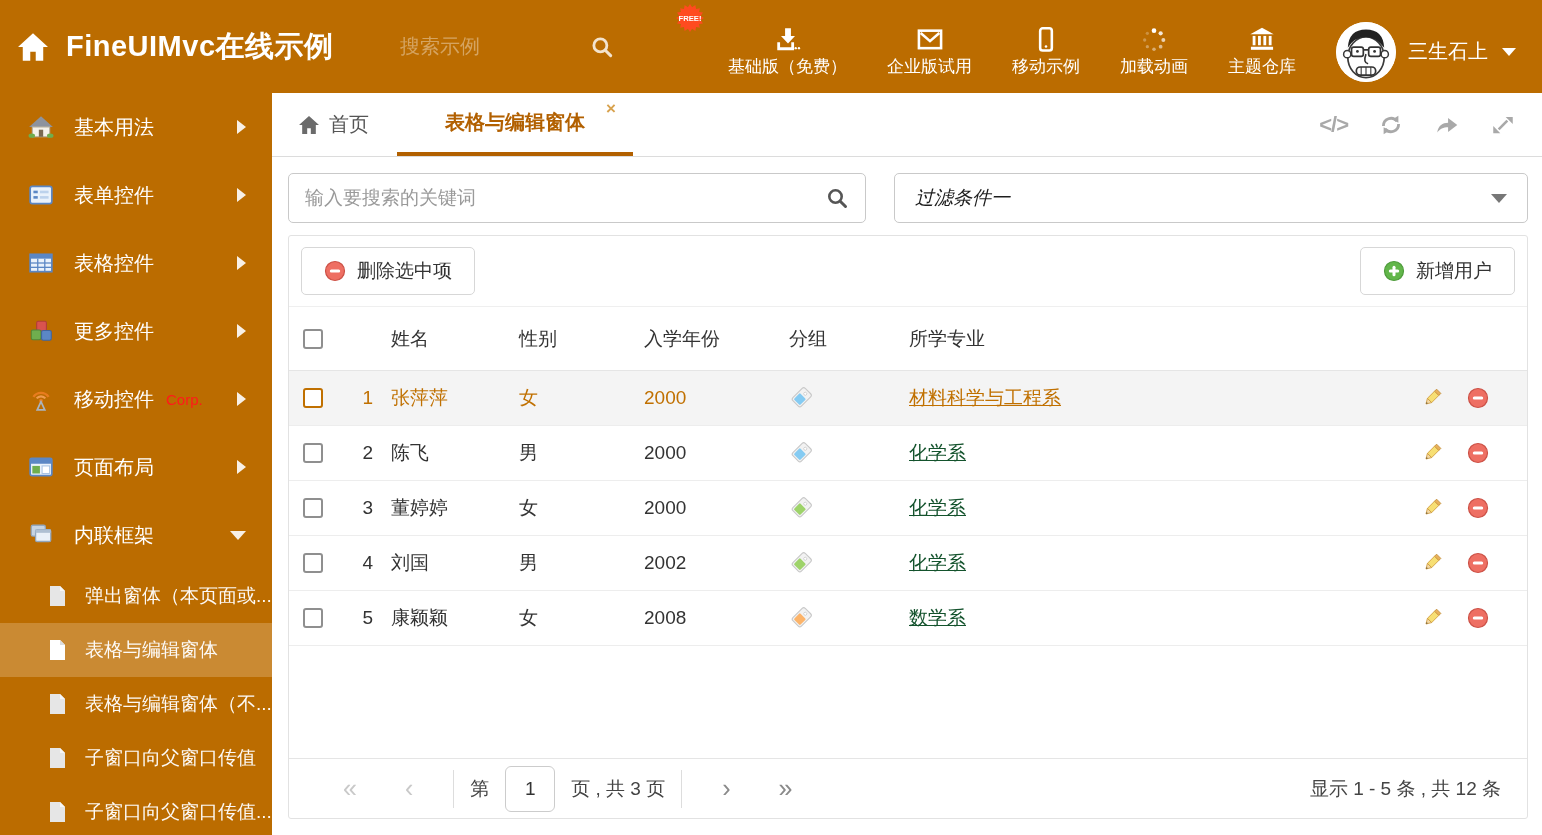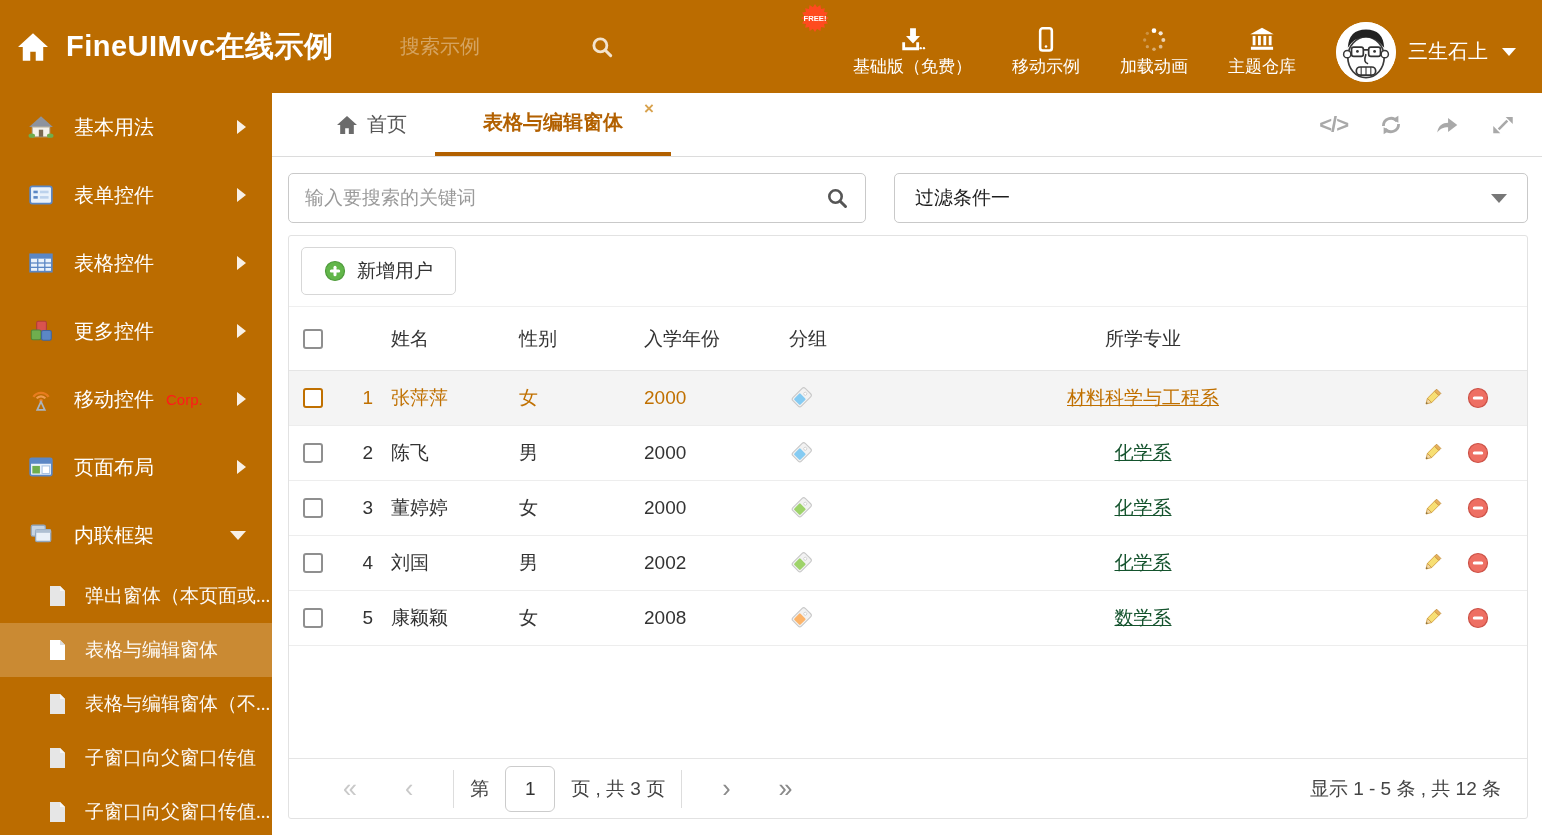--- a/index.html
+++ b/index.html
@@ -119,6 +119,13 @@
             <circle cx="21.4" cy="19" r="1" fill="#fff"></circle>
           </svg>
         <span>基础版（免费）</span>
+      </div>
+      <div class="nav-item">
+        <svg viewBox="0 0 24 24">
+            <rect x="2.5" y="4" width="19" height="15" fill="none" stroke="#fff" stroke-width="2.2"></rect>
+            <path d="M4 6 L12 13 L20 6" fill="none" stroke="#fff" stroke-width="2.2"></path>
+          </svg>
+        <span>企业版试用</span>
       </div>
       <div class="nav-item">
         <svg viewBox="0 0 24 24">

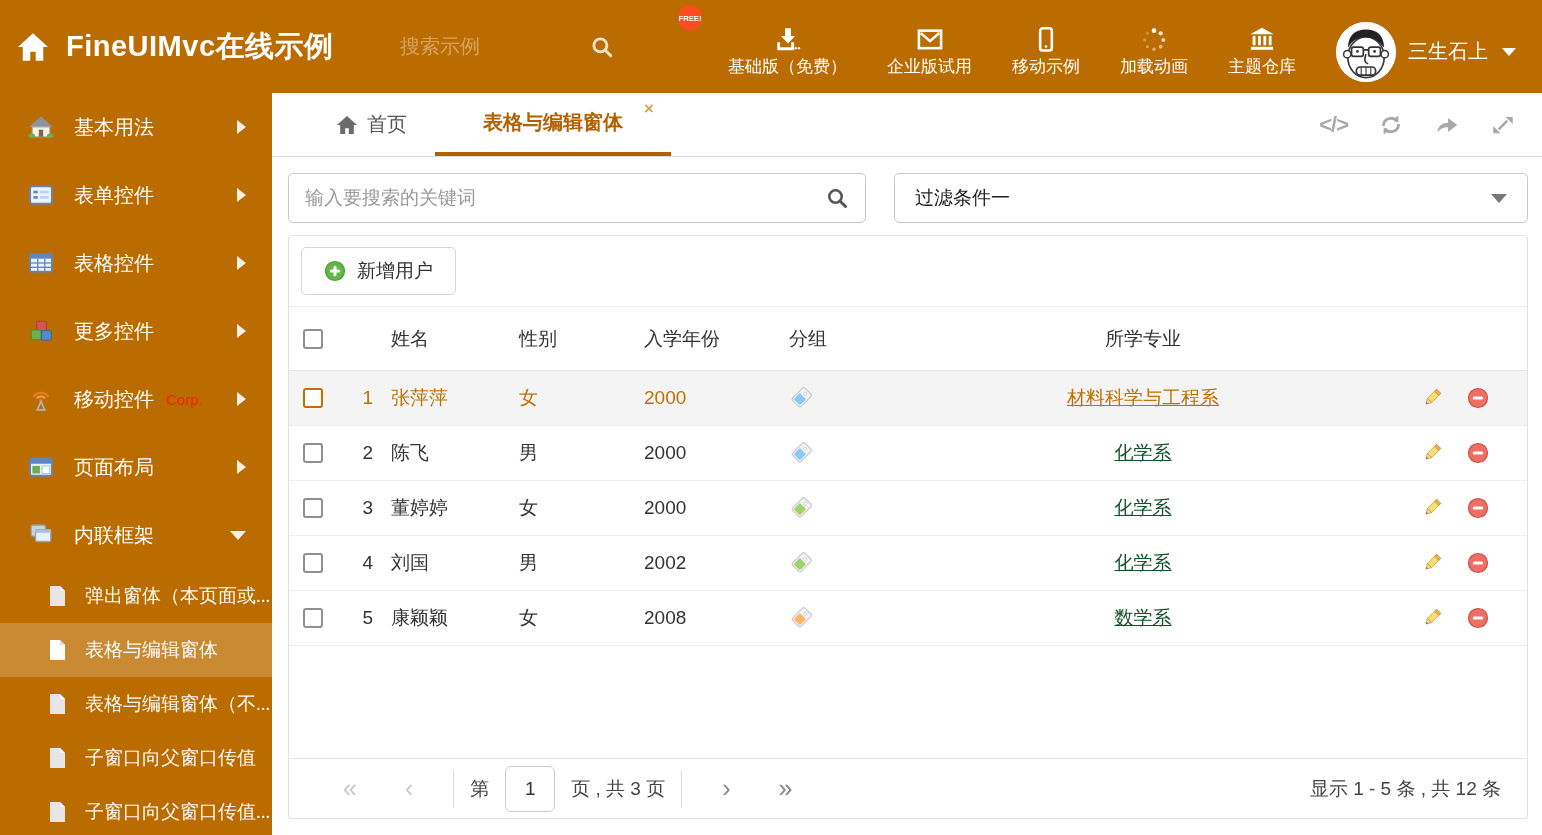--- a/index.html
+++ b/index.html
@@ -39,7 +39,7 @@
   
   .content { flex:1; background:#fff; display:flex; flex-direction:column; min-width:0; }
   .tabstrip { height:64px; border-bottom:1px solid #dcdcdc; display:flex; align-items:stretch; flex:none; }
-  .tab-home { display:flex; align-items:center; gap:9px; padding:0 28px 0 26px; color:#555; font-size:20px; cursor:pointer;margin-left:38px; }
+  .tab-home { display:flex; align-items:center; gap:9px; padding:0 28px 0 26px; color:#555; font-size:20px; cursor:pointer; }
   .tab-active { position:relative; display:flex; align-items:center; padding:0 48px; color:#b26000; font-weight:bold; font-size:20px; border-bottom:4px solid #b26000; cursor:pointer; }
   .tab-close { position:absolute; top:7px; right:17px; color:#d8a24e; font-size:17px; font-weight:bold; line-height:1; cursor:pointer; }
   .tab-tools { margin-left:auto; display:flex; align-items:center; gap:30px; padding-right:26px; color:#a9a9a9; }

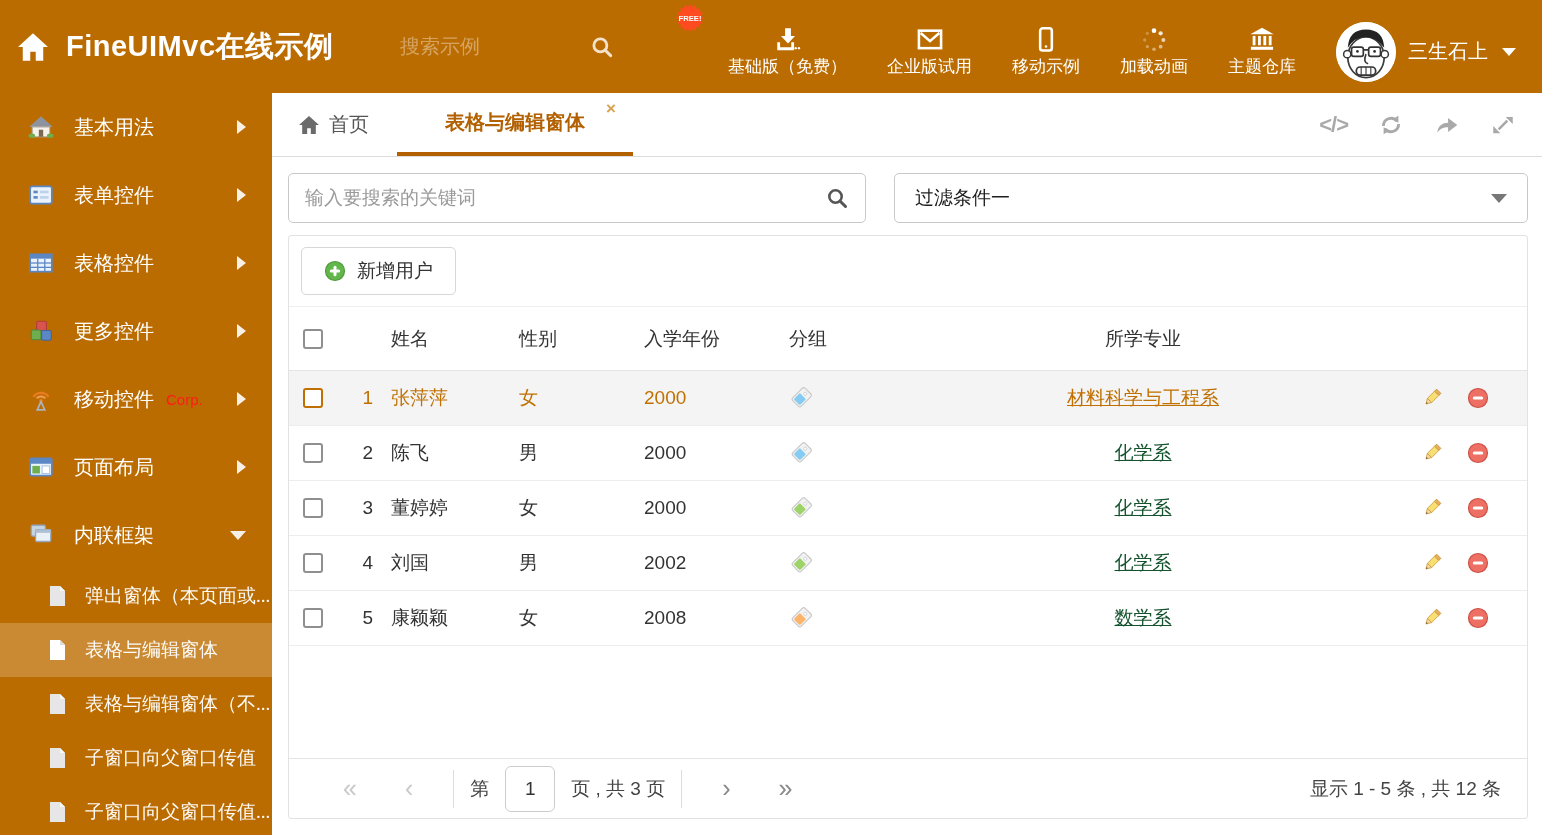--- a/index.html
+++ b/index.html
@@ -51,7 +51,7 @@
   .searchbox { width:578px; height:50px; border:1px solid #c9c9c9; border-radius:5px; display:flex; align-items:center; padding:0 16px; }
   .searchbox input { flex:1; border:none; outline:none; font-size:19px; color:#333; font-family:inherit; }
   .searchbox input::placeholder { color:#9a9a9a; }
-  .dropdown { flex:1; height:50px; border:1px solid #c9c9c9; border-radius:5px; display:flex; align-items:center; padding:0 20px; font-size:19px; color:#1d1d1d; cursor:pointer; }
+  .dropdown { flex:1; height:50px; border:1px solid #c9c9c9; border-radius:5px; display:flex; align-items:center; padding:0 20px; font-size:19px; color:#1d1d1d; cursor:pointer;font-style:italic; }
   .dd-caret { margin-left:auto; width:0; height:0; border-left:8px solid transparent; border-right:8px solid transparent; border-top:9px solid #777; }
 
   

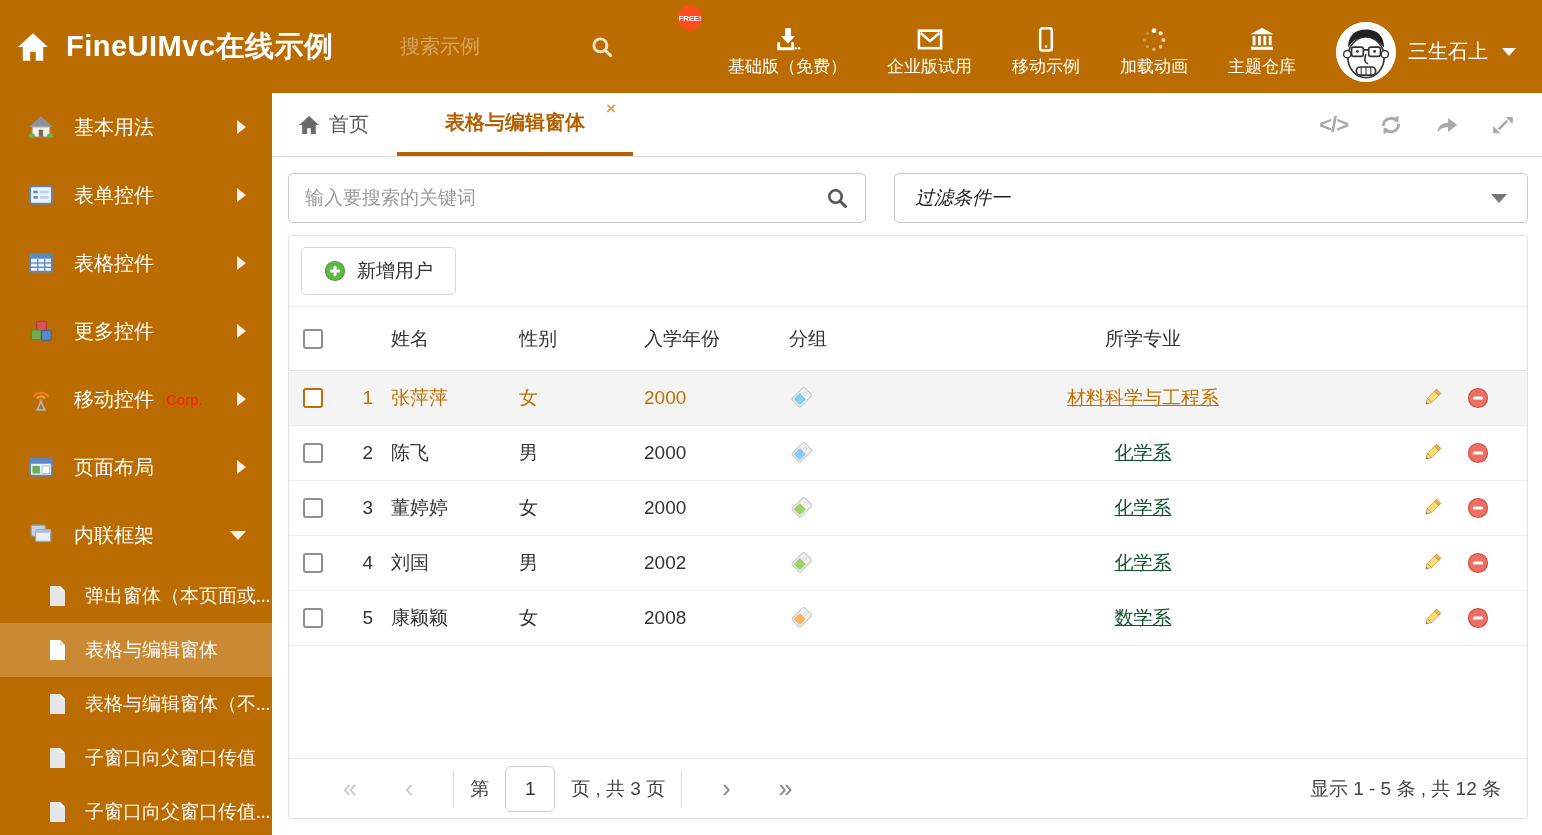--- a/index.html
+++ b/index.html
@@ -354,6 +354,13 @@
         <div class="toolbar">
           <button class="btn">
             <svg viewBox="0 0 22 22">
+                <circle cx="11" cy="11" r="9.5" fill="#ee6f63" stroke="#cc5146" stroke-width="1.2"></circle>
+                <rect x="5.8" y="9.6" width="10.4" height="3" rx="1.5" fill="#fff"></rect>
+              </svg>
+            <span>删除选中项</span>
+          </button>
+          <button class="btn">
+            <svg viewBox="0 0 22 22">
                 <circle cx="11" cy="11" r="9.5" fill="#62b64a" stroke="#4f9c3c" stroke-width="1.2"></circle>
                 <rect x="5.8" y="9.6" width="10.4" height="3" rx="1.5" fill="#fff"></rect>
                 <rect x="9.5" y="5.8" width="3" height="10.4" rx="1.5" fill="#fff"></rect>

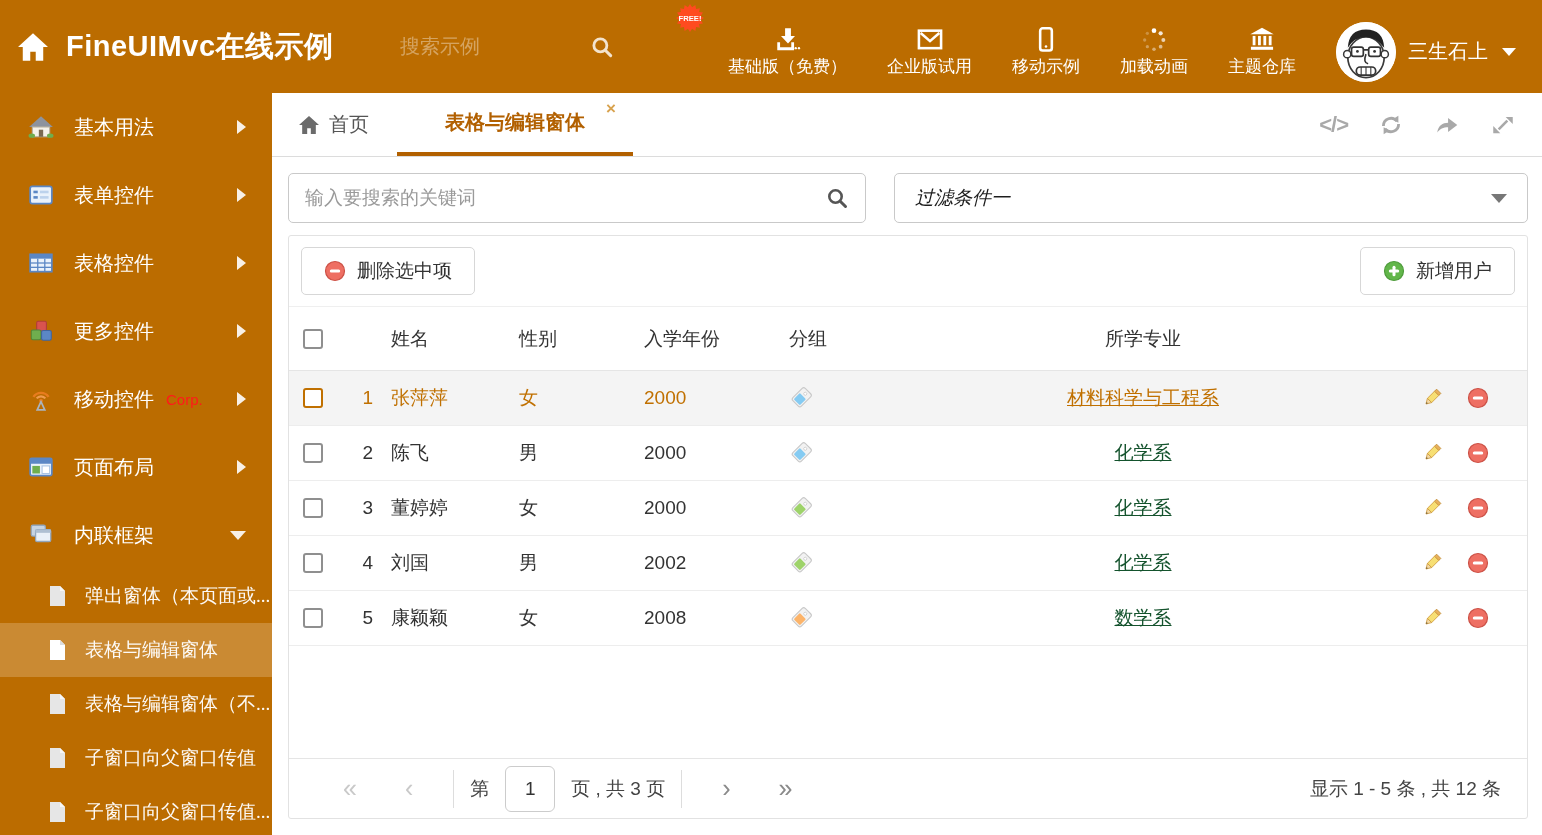--- a/index.html
+++ b/index.html
@@ -72,7 +72,7 @@
   .c-gender { width:125px; padding-left:16px; flex:none; }
   .c-year { width:145px; padding-left:16px; flex:none; }
   .c-group { width:120px; padding-left:16px; flex:none; display:flex; align-items:center; }
-  .c-major { flex:1; padding-left:16px; min-width:0;text-align:center; }
+  .c-major { flex:1; padding-left:16px; min-width:0; }
   .c-major a { color:#14532d; text-decoration:underline; cursor:pointer; }
   .c-actions { width:150px; flex:none; display:flex; justify-content:flex-end; gap:24px; padding-right:38px; }
   .c-actions svg { width:22px; height:22px; cursor:pointer; }

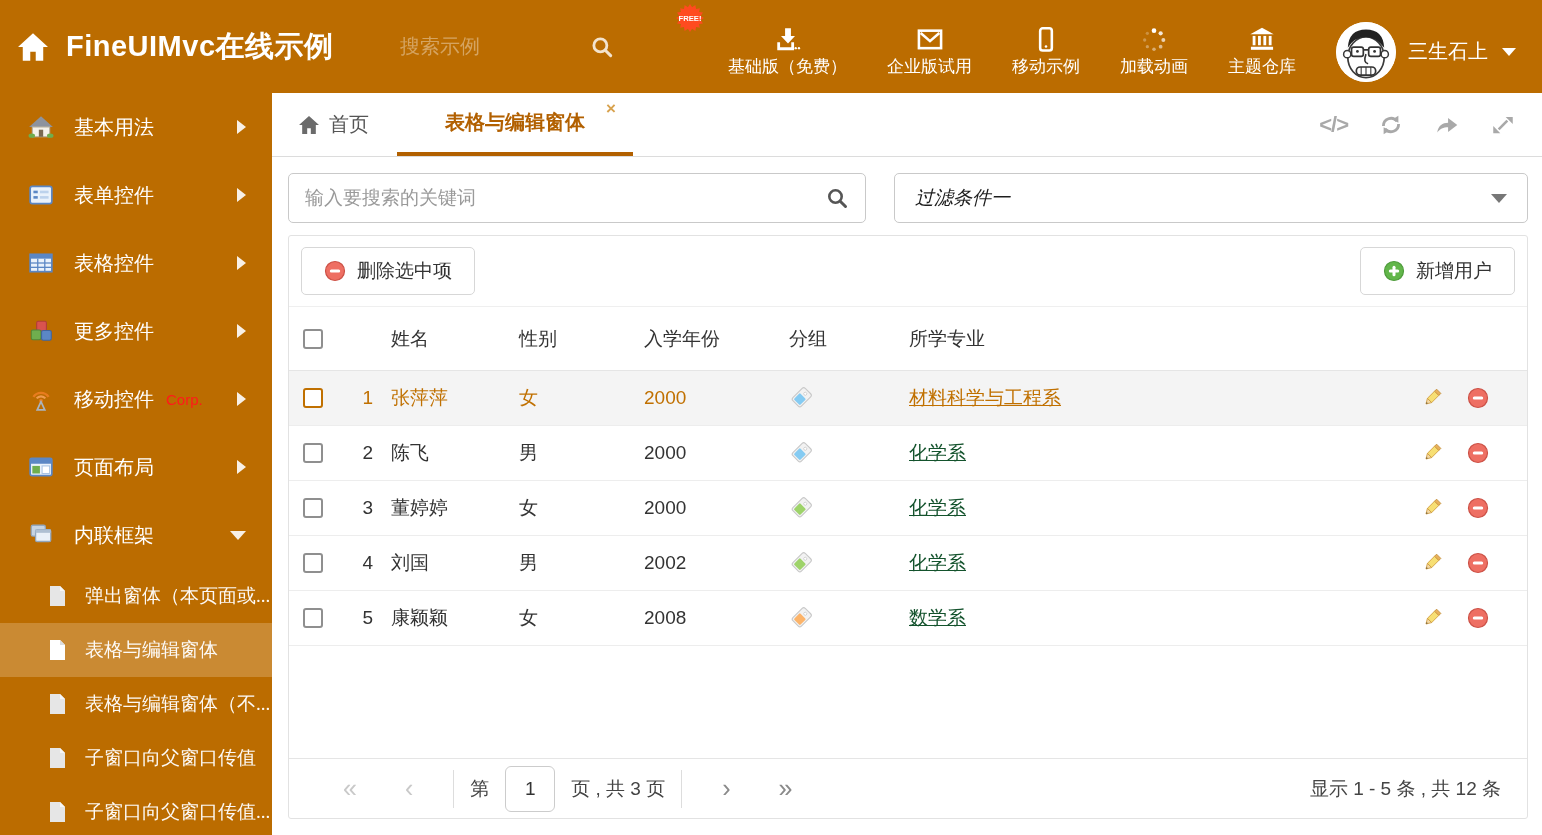--- a/index.html
+++ b/index.html
@@ -32,7 +32,7 @@
   .tri-right { width:0; height:0; border-top:7px solid transparent; border-bottom:7px solid transparent; border-left:9px solid rgba(255,255,255,.9); margin-left:auto; }
   .tri-down { width:0; height:0; border-left:8px solid transparent; border-right:8px solid transparent; border-top:9px solid rgba(255,255,255,.9); margin-left:auto; }
   .corp { color:#ff1a1a; font-size:15px; margin-left:-8px; }
-  .sub-item { height:54px; display:flex; align-items:center; gap:17px; padding-left:46px; font-size:19px; color:rgba(255,255,255,.96); cursor:pointer;font-family:Liberation Serif, serif; }
+  .sub-item { height:54px; display:flex; align-items:center; gap:17px; padding-left:46px; font-size:19px; color:rgba(255,255,255,.96); cursor:pointer; }
   .sub-item svg { width:22px; height:24px; flex:none; }
   .sub-item.active { background:#ca8a33; }
 

